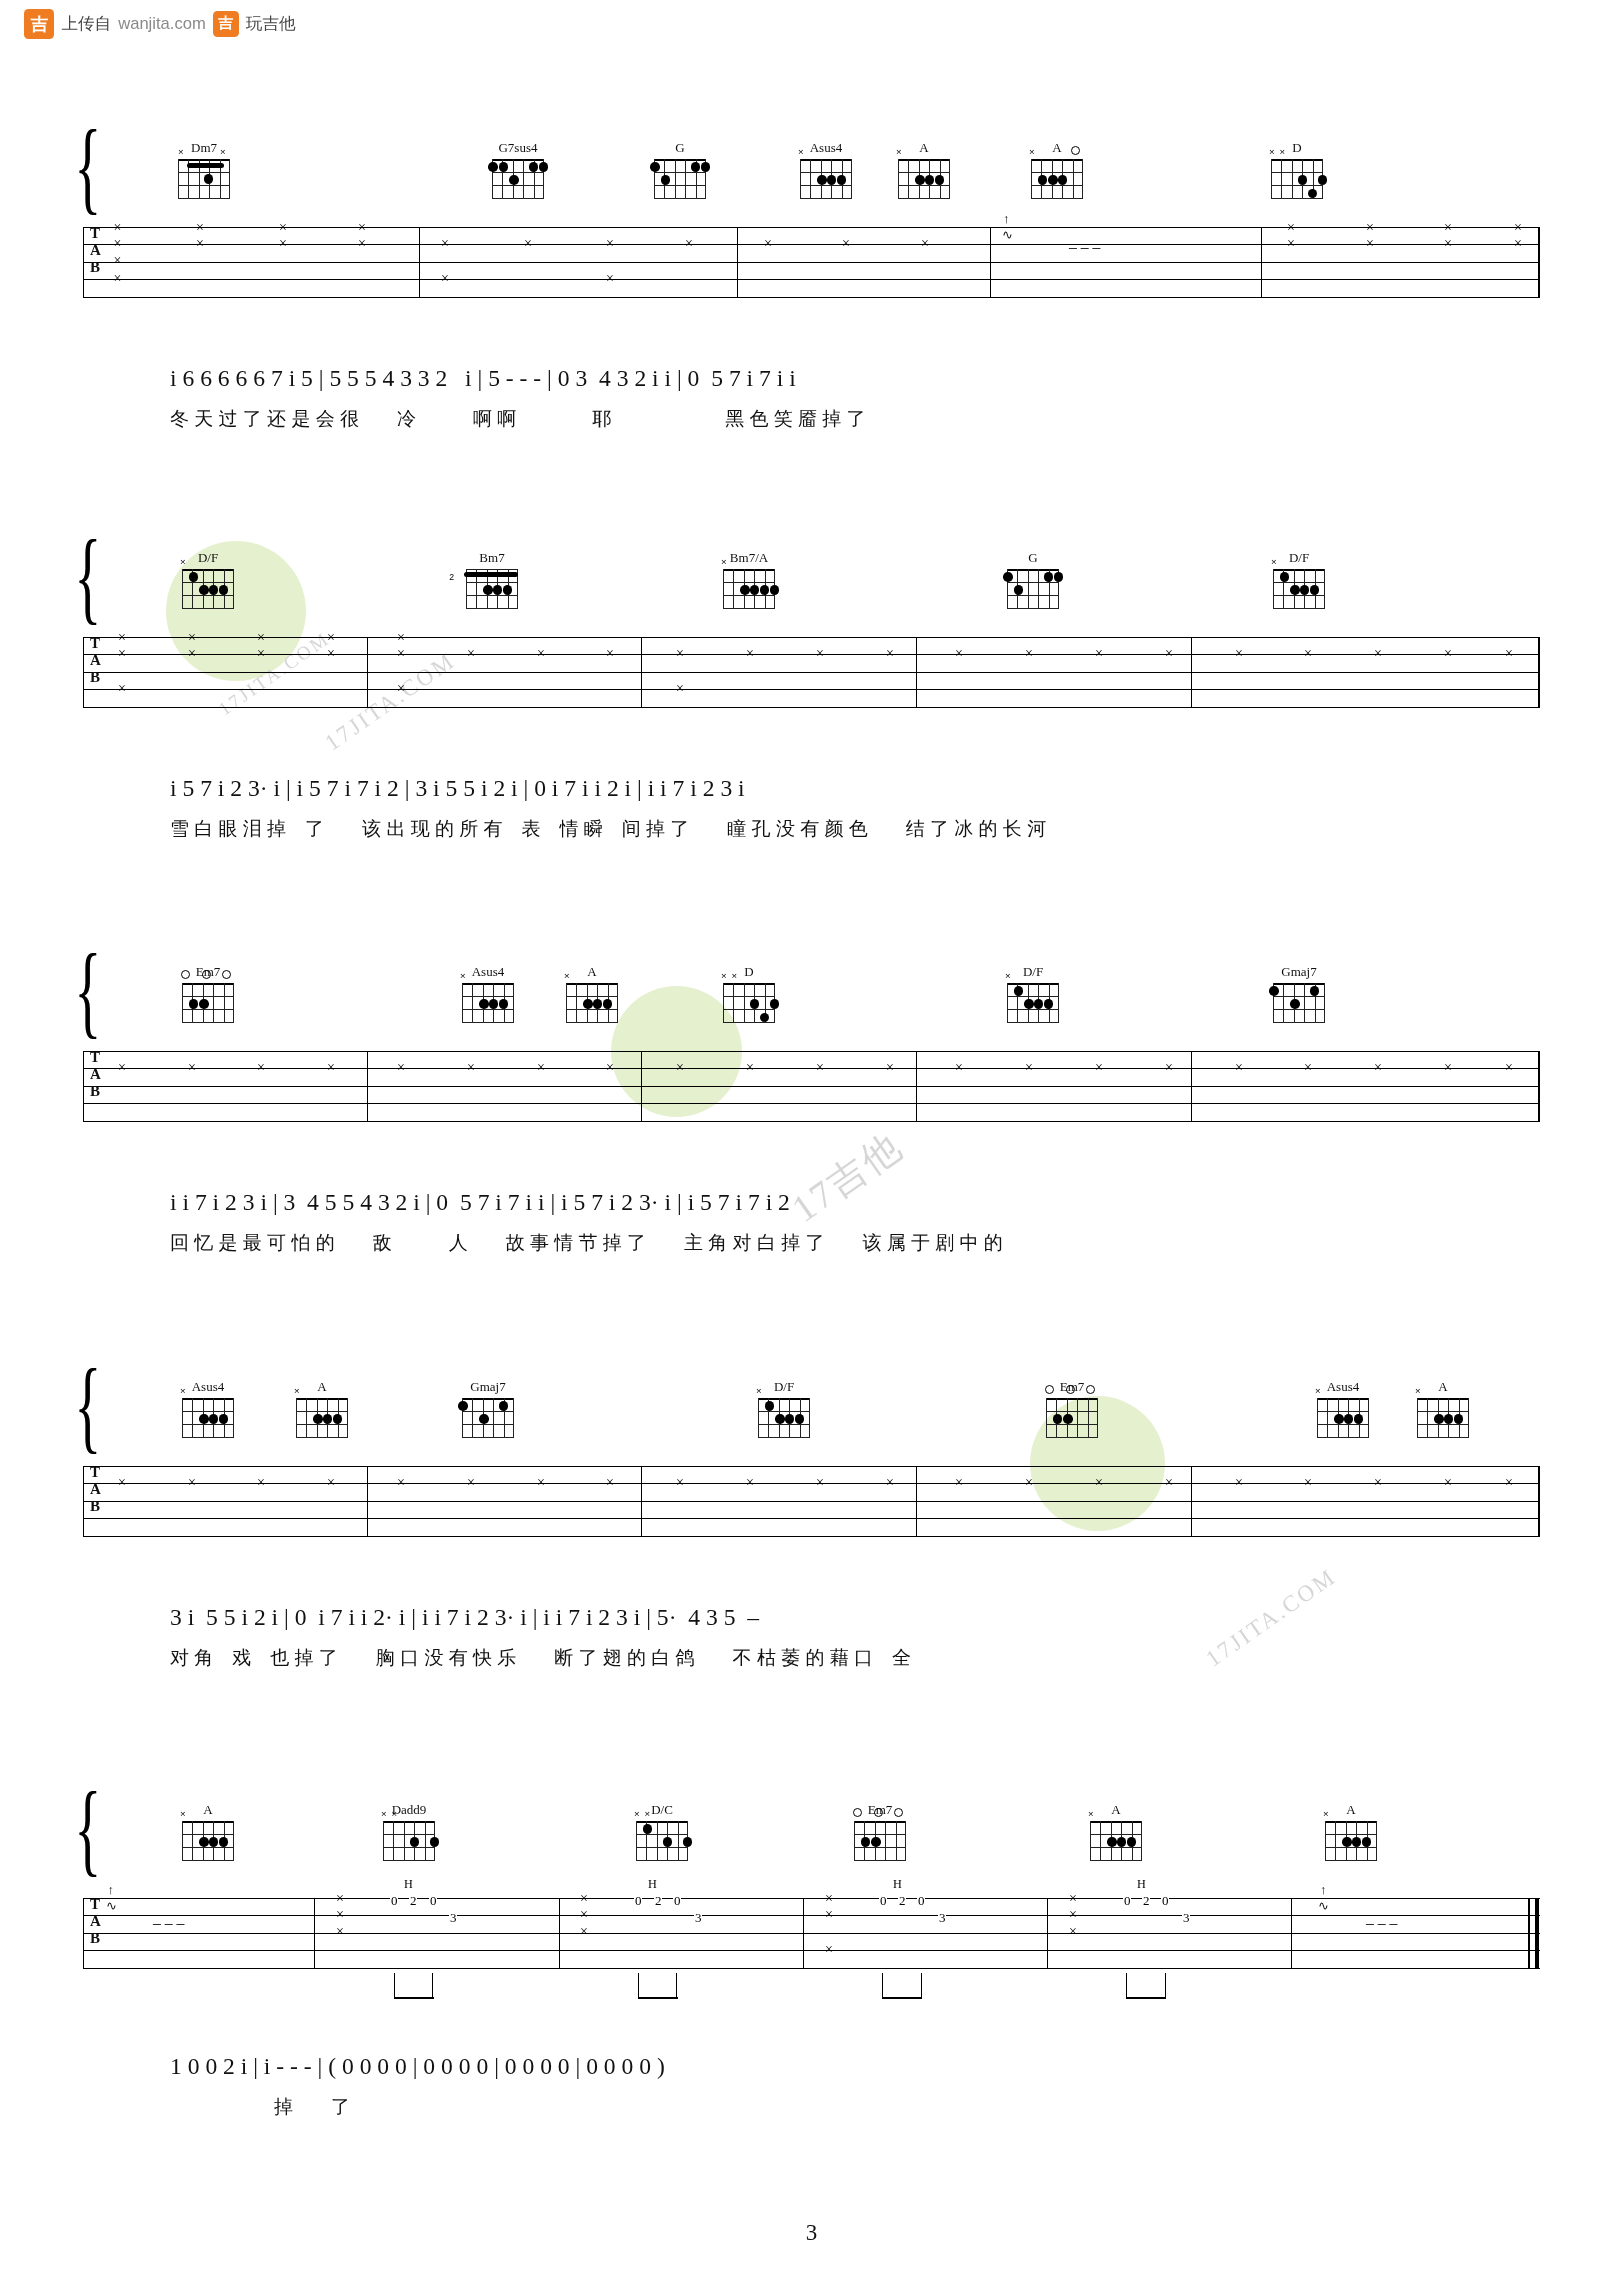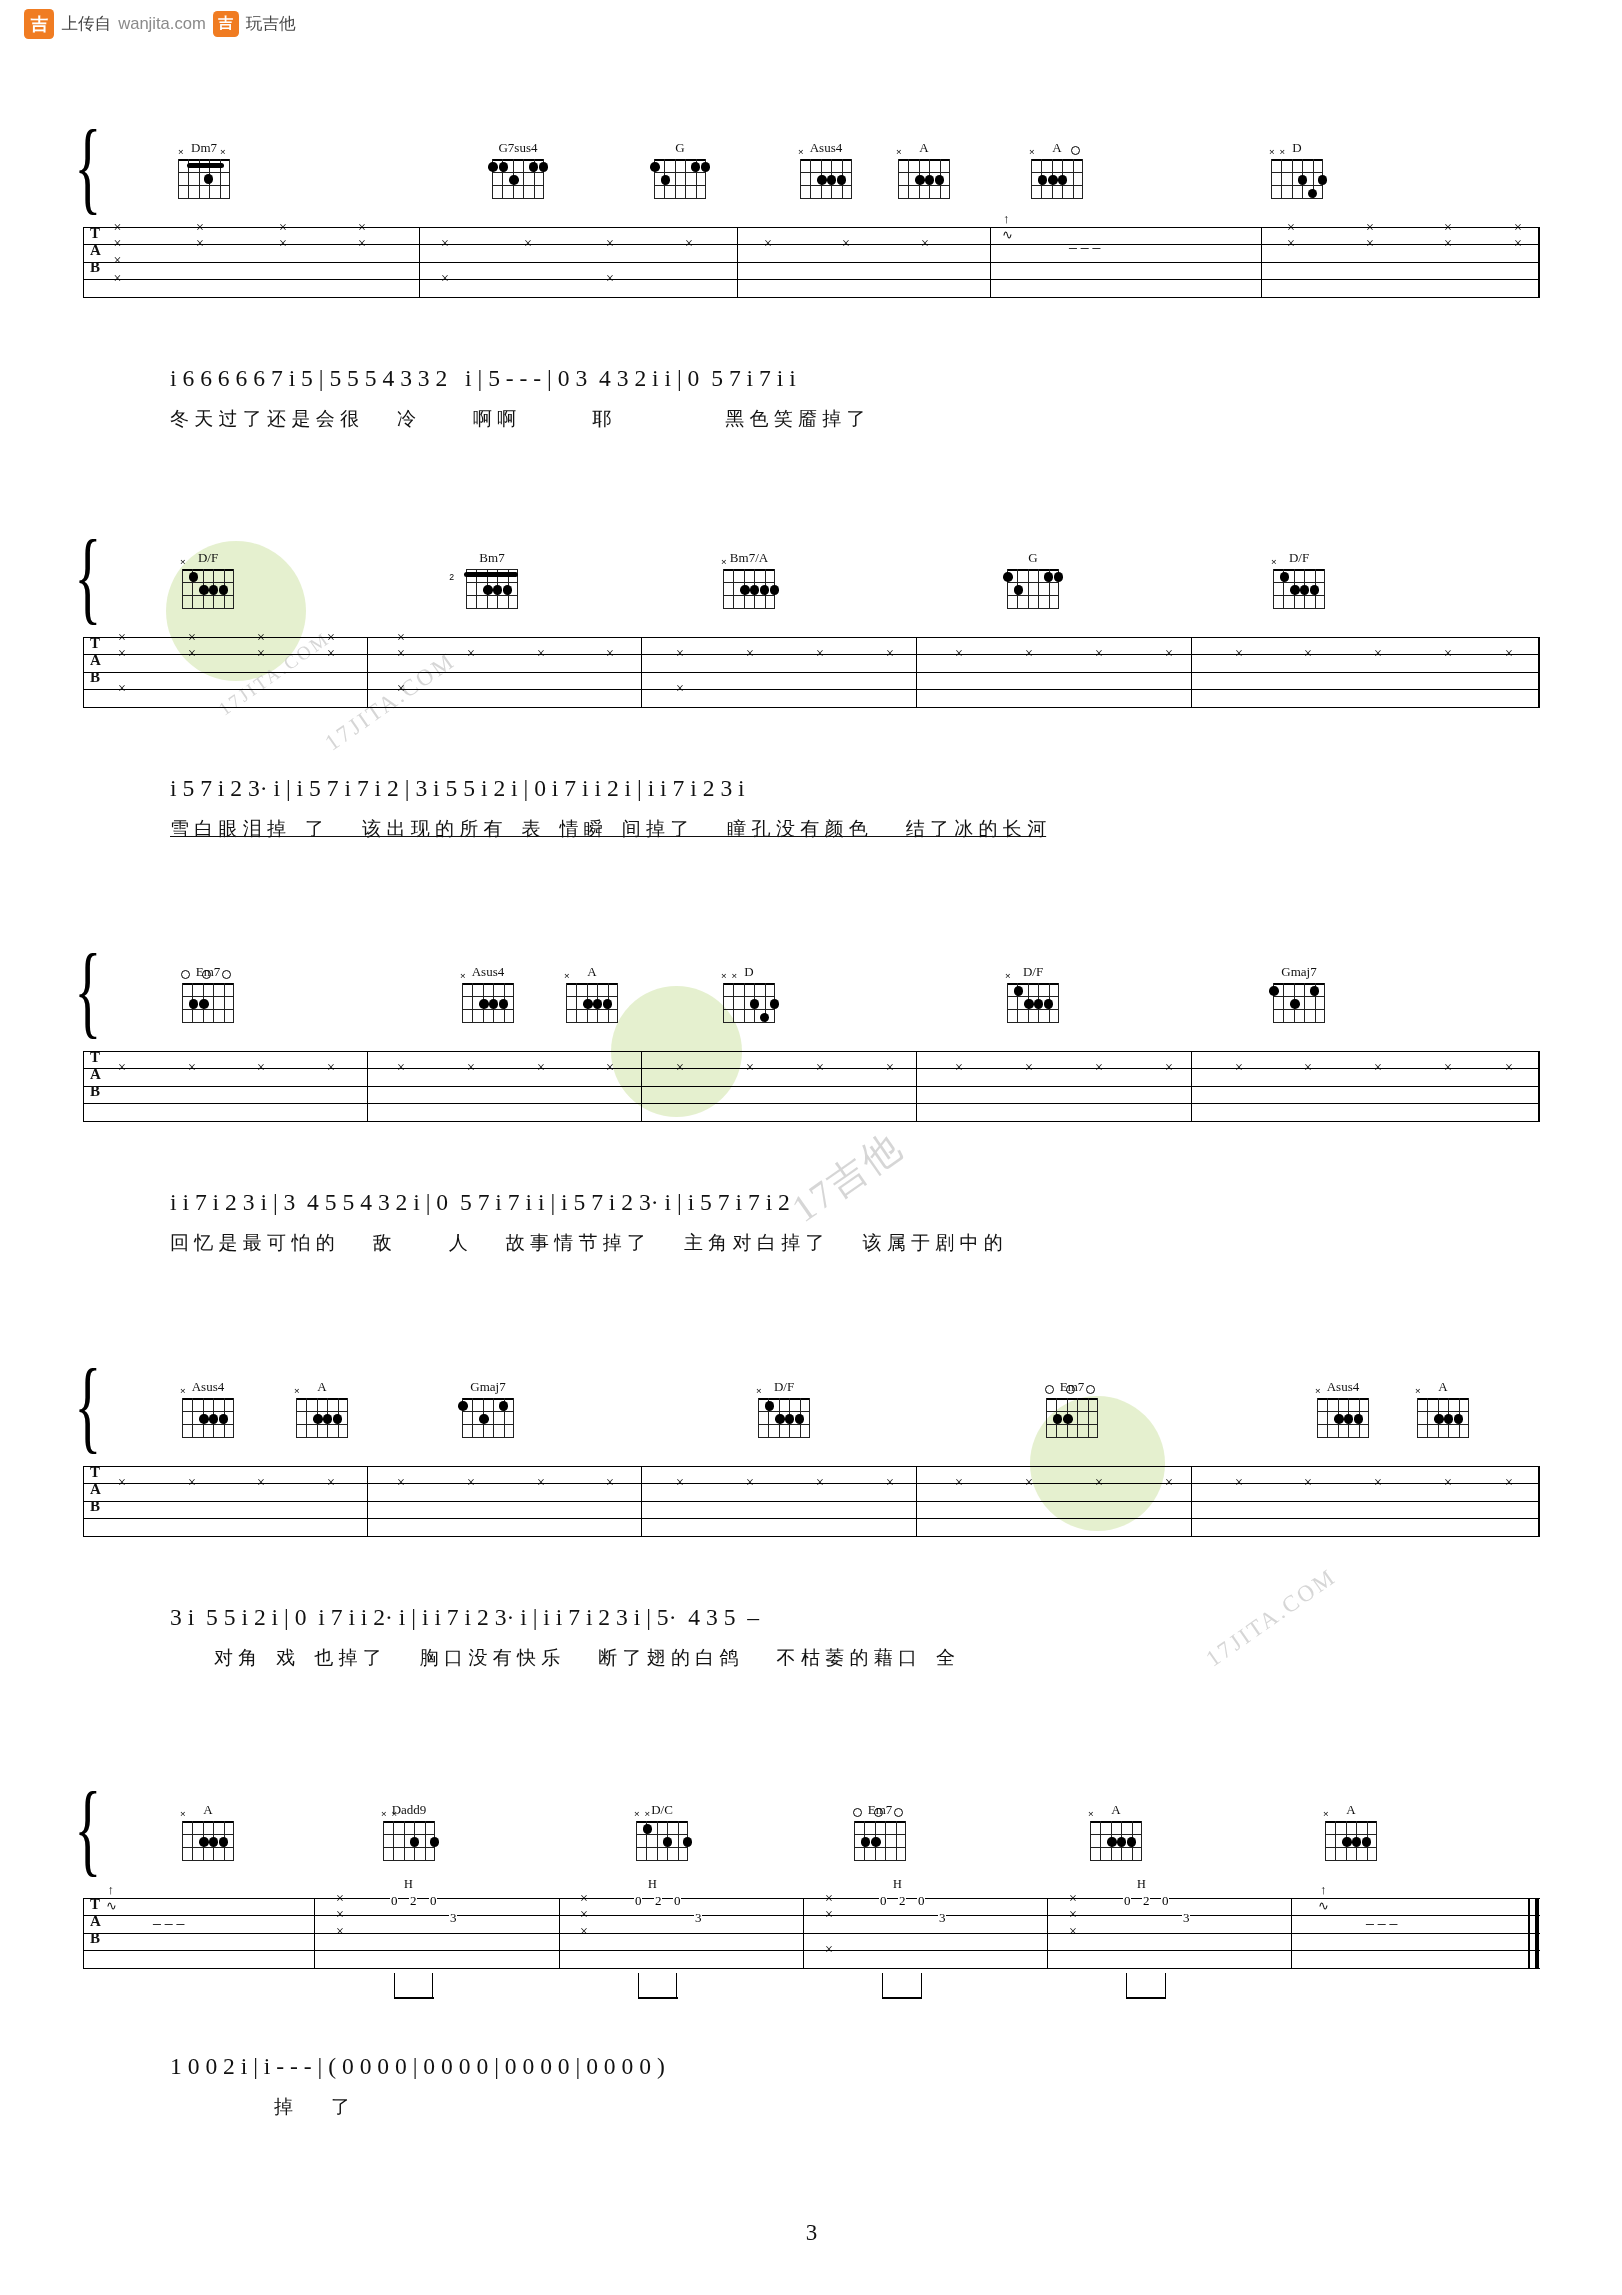--- a/index.html
+++ b/index.html
@@ -443,7 +443,7 @@
     </div>
 
     <div class="jianpu" style="left:170px;top:234px;">i 5 7 i 2 3· i | i 5 7 i 7 i 2 | 3 i 5 5 i 2 i | 0 i 7 i i 2 i | i i 7 i 2 3 i</div>
-    <div class="lyrics" style="left:170px;top:275px;text-decoration:underline;">雪 白 眼 泪 掉　了　　该 出 现 的 所 有　表　情 瞬　间 掉 了　　瞳 孔 没 有 颜 色　　结 了 冰 的 长 河</div>
+    <div class="lyrics" style="left:170px;top:275px;">雪 白 眼 泪 掉　了　　该 出 现 的 所 有　表　情 瞬　间 掉 了　　瞳 孔 没 有 颜 色　　结 了 冰 的 长 河</div>
   </div>
 
   <div class="system" style="top:955px;">

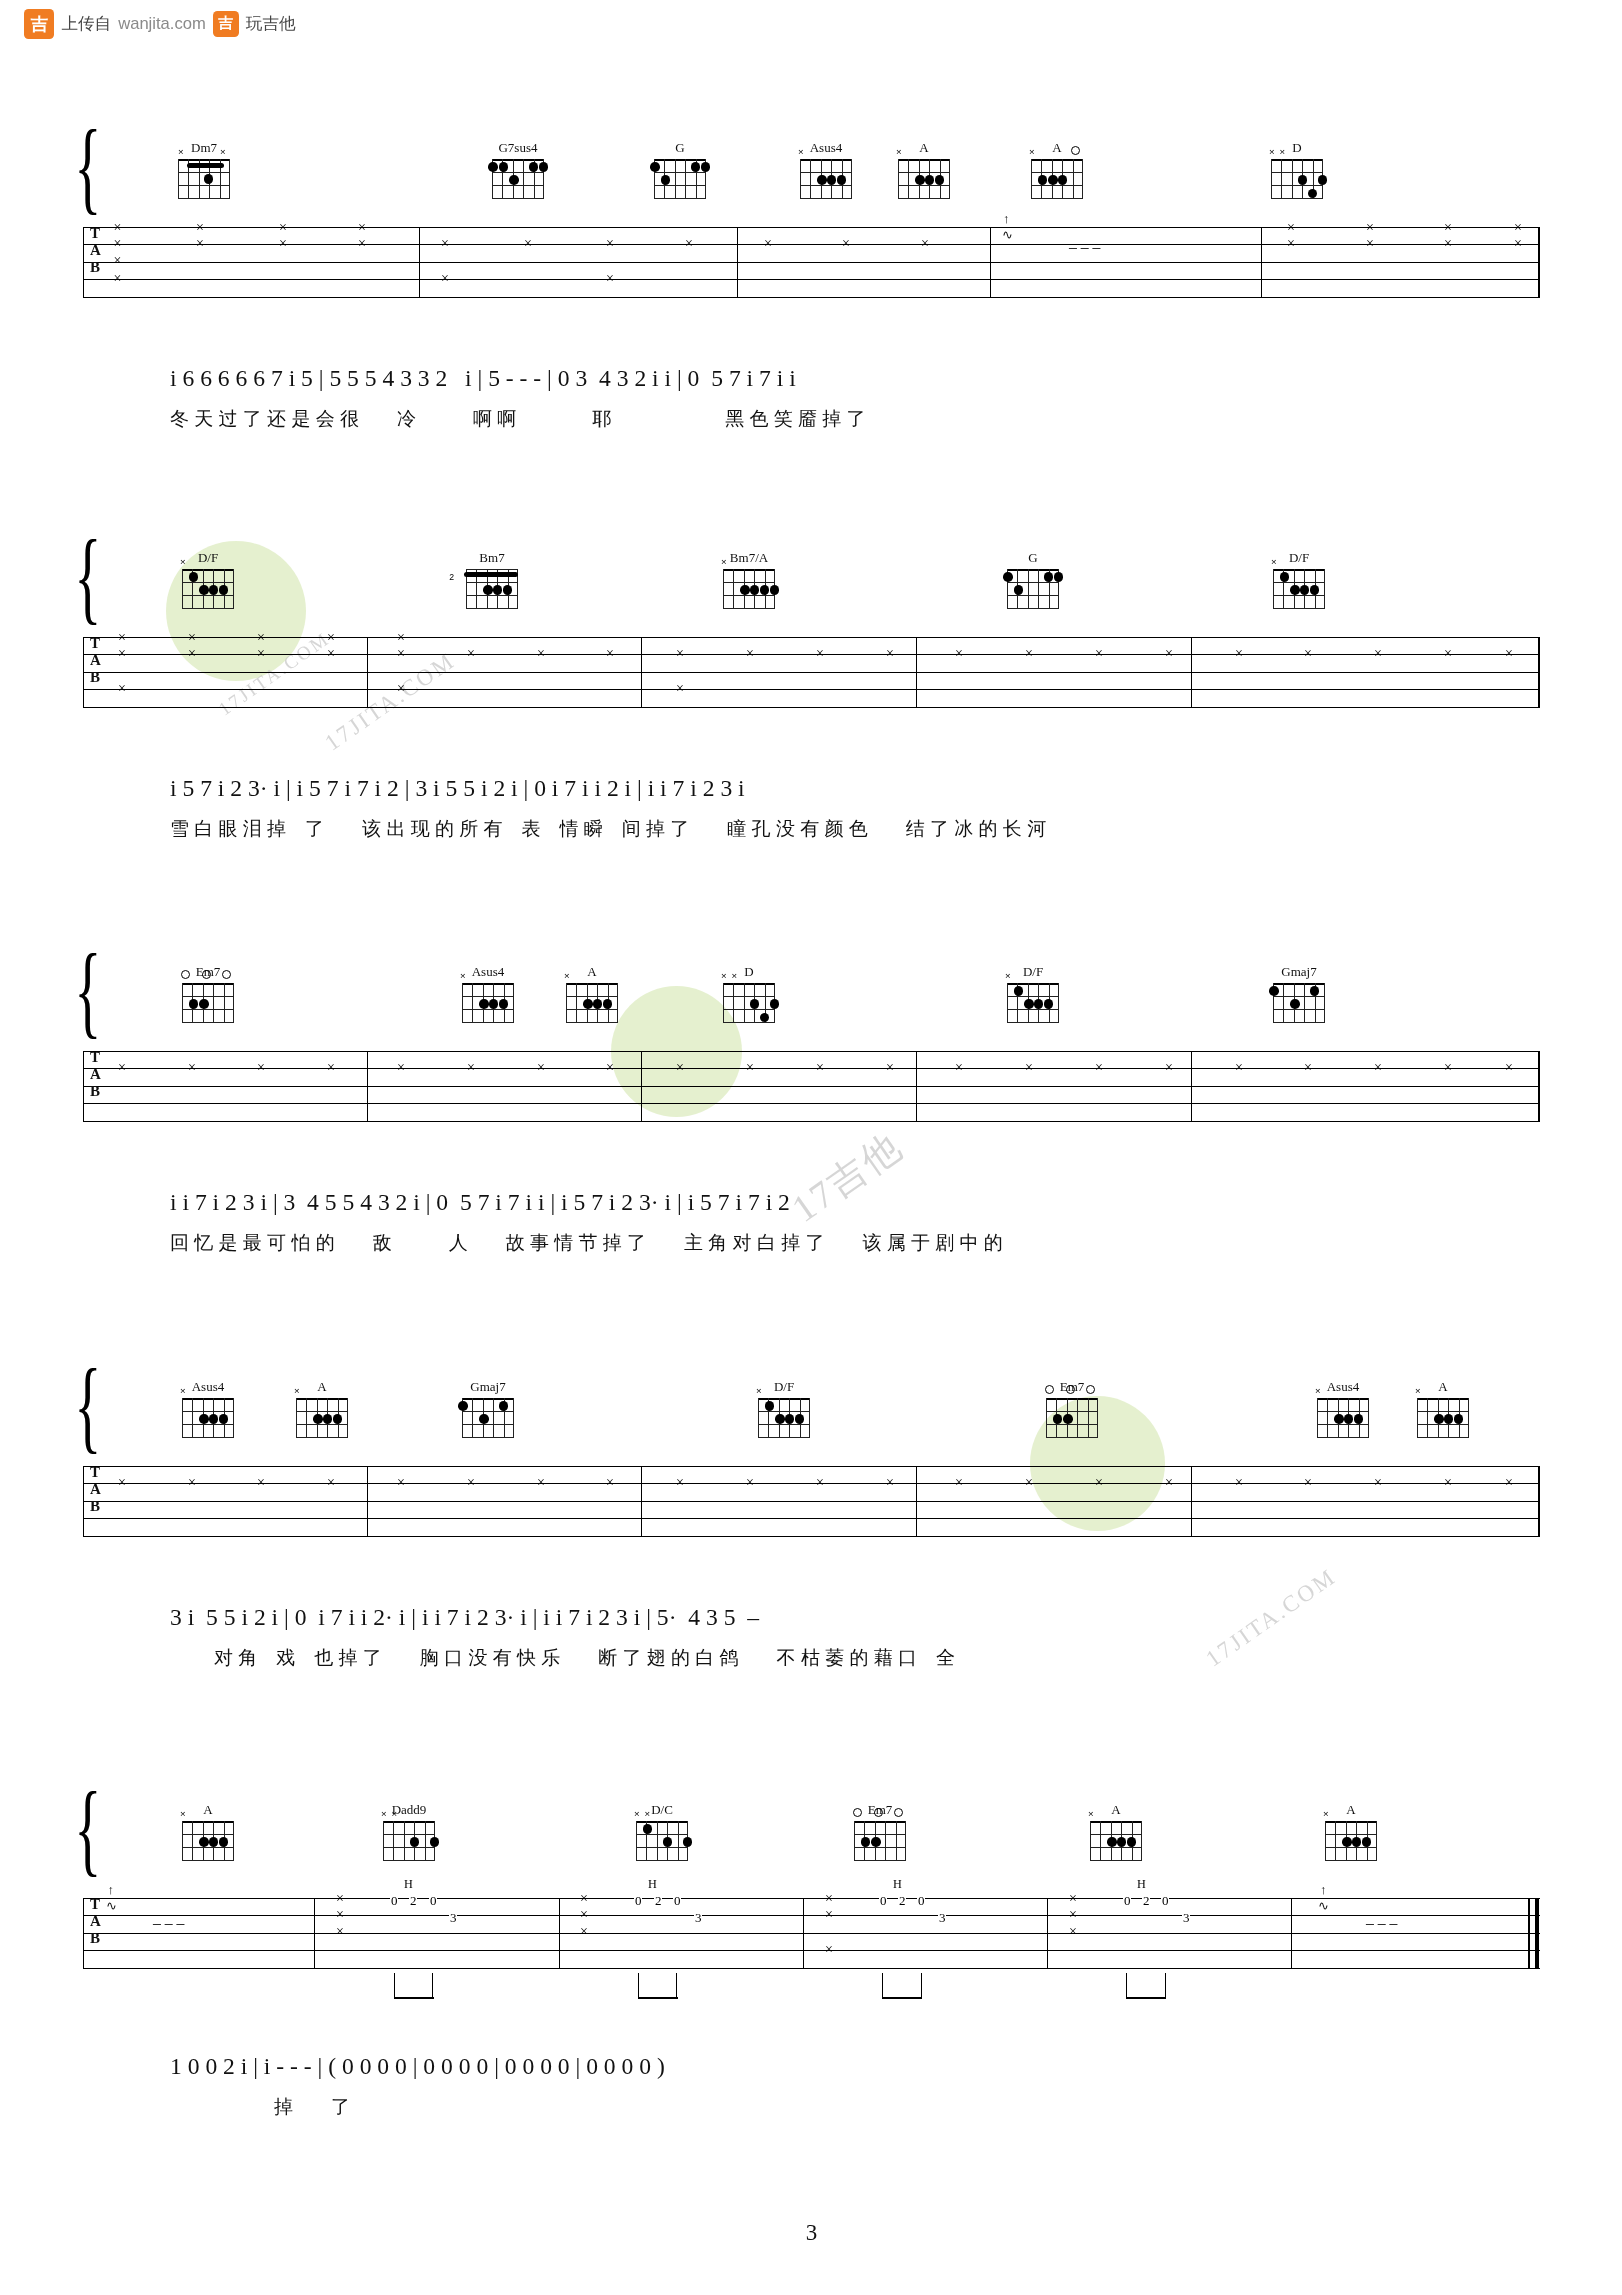--- a/index.html
+++ b/index.html
@@ -802,7 +802,7 @@
     </div>
 
     <div class="jianpu" style="left:170px;top:234px;">3 i  5 5 i 2 i | 0  i 7 i i 2· i | i i 7 i 2 3· i | i i 7 i 2 3 i | 5·  4 3 5  –</div>
-    <div class="lyrics" style="left:170px;top:275px;margin-left:44px;">对 角　戏　也 掉 了　　胸 口 没 有 快 乐　　断 了 翅 的 白 鸽　　不 枯 萎 的 藉 口　全</div>
+    <div class="lyrics" style="left:170px;top:275px;">对 角　戏　也 掉 了　　胸 口 没 有 快 乐　　断 了 翅 的 白 鸽　　不 枯 萎 的 藉 口　全</div>
   </div>
 
   <div class="system" style="top:1793px;">

